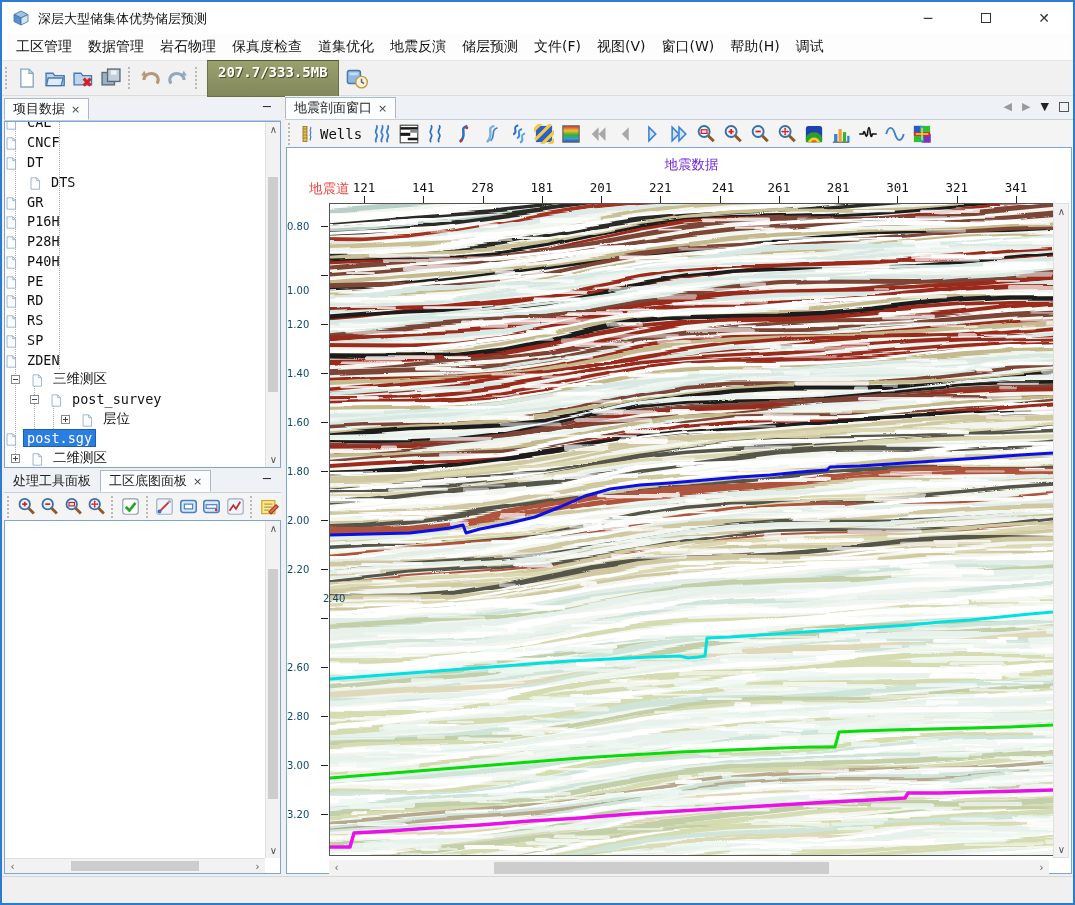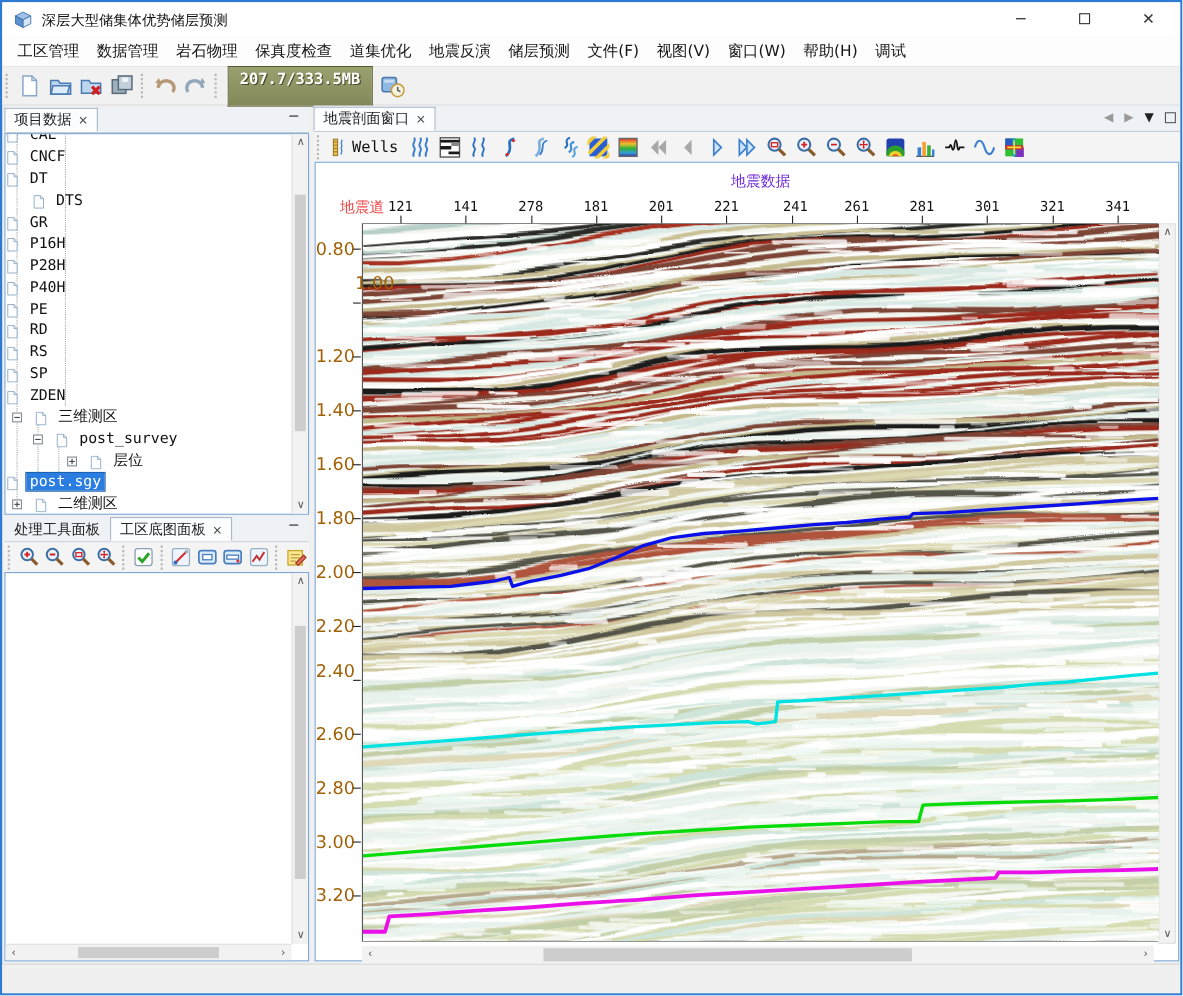--- a/index.html
+++ b/index.html
@@ -79,7 +79,7 @@
   .axis-label { position:absolute; left:4px; top:32px; font-size:13.5px; color:#ef4444;margin-left:18px; }
   .trace-tick-label { position:absolute; top:32px; font-size:12.5px; font-family:"DejaVu Sans Mono","Liberation Mono",monospace; color:#111; transform:translateX(-50%); }
   .trace-tick { position:absolute; top:48px; width:1px; height:7px; background:#222; }
-  .time-label { position:absolute; width:34px; text-align:center; font-size:16px; color:#a16207; transform:translateY(-50%); }
+  .time-label { position:absolute; width:34px; text-align:left; font-size:10px; color:#0c4a6e; transform:translateY(-50%); }
   .time-tick { position:absolute; height:1px; width:7px; background:#222; }
   .plot { position:absolute; left:42px; top:55px; width:725px; height:653px; border:1px solid #555; overflow:hidden; background:#f4f6ef; }
   .seis-vscroll { position:absolute; right:2px; top:55px; width:16px; height:655px; background:#f2f2f2; border:1px solid #e0e0e0; }

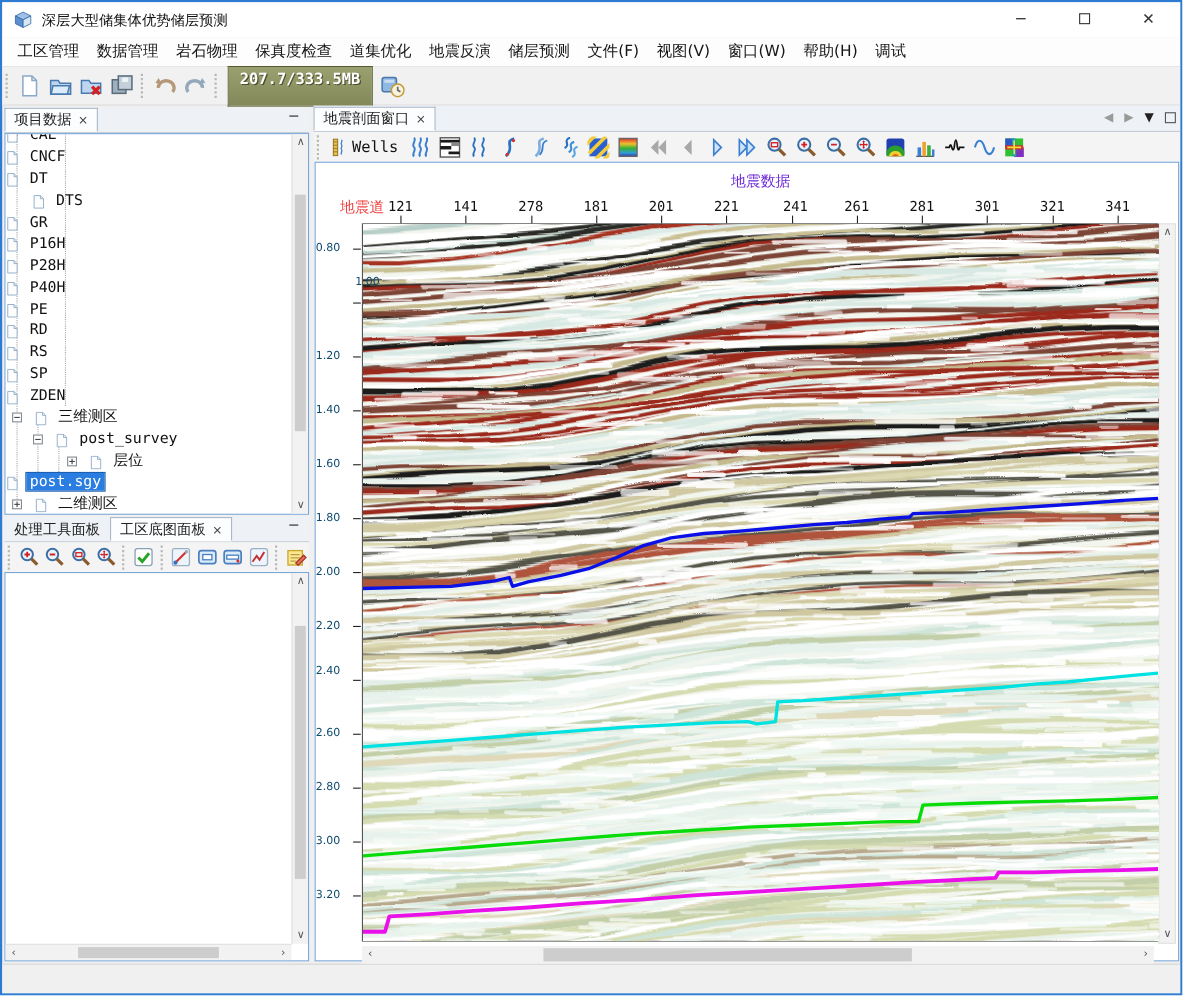--- a/index.html
+++ b/index.html
@@ -1578,7 +1578,7 @@
           <div class="trace-tick" style="left: 728.97px;"></div>
           <div class="time-label" style="left: 0px; top: 78px;">0.80</div>
           <div class="time-tick" style="left: 34px; top: 78px;"></div>
-          <div class="time-label" style="left: 0px; top: 109px; margin-left: 36px;">1.00</div>
+          <div class="time-label" style="left: 0px; top: 142px;">1.00</div>
           <div class="time-tick" style="left: 34px; top: 127px;"></div>
           <div class="time-label" style="left: 0px; top: 176px;">1.20</div>
           <div class="time-tick" style="left: 34px; top: 176px;"></div>

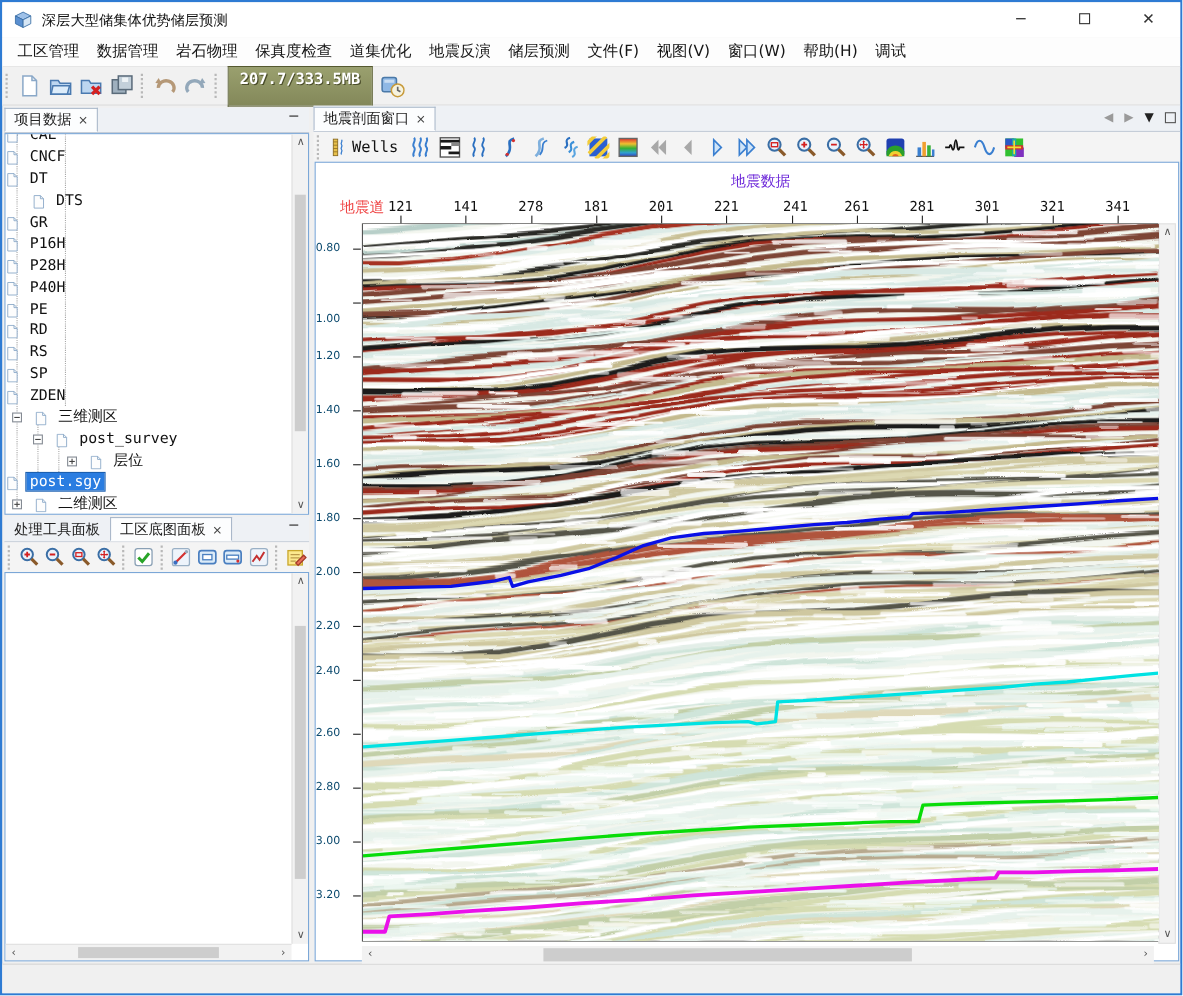--- a/index.html
+++ b/index.html
@@ -1592,7 +1592,7 @@
           <div class="time-tick" style="left: 34px; top: 372px;"></div>
           <div class="time-label" style="left: 0px; top: 421px;">2.20</div>
           <div class="time-tick" style="left: 34px; top: 421px;"></div>
-          <div class="time-label" style="left: 0px; top: 462px;">2.40</div>
+          <div class="time-label" style="left: 0px; top: 450px; padding-left: 36px;">2.40</div>
           <div class="time-tick" style="left: 34px; top: 470px;"></div>
           <div class="time-label" style="left: 0px; top: 519px;">2.60</div>
           <div class="time-tick" style="left: 34px; top: 519px;"></div>

